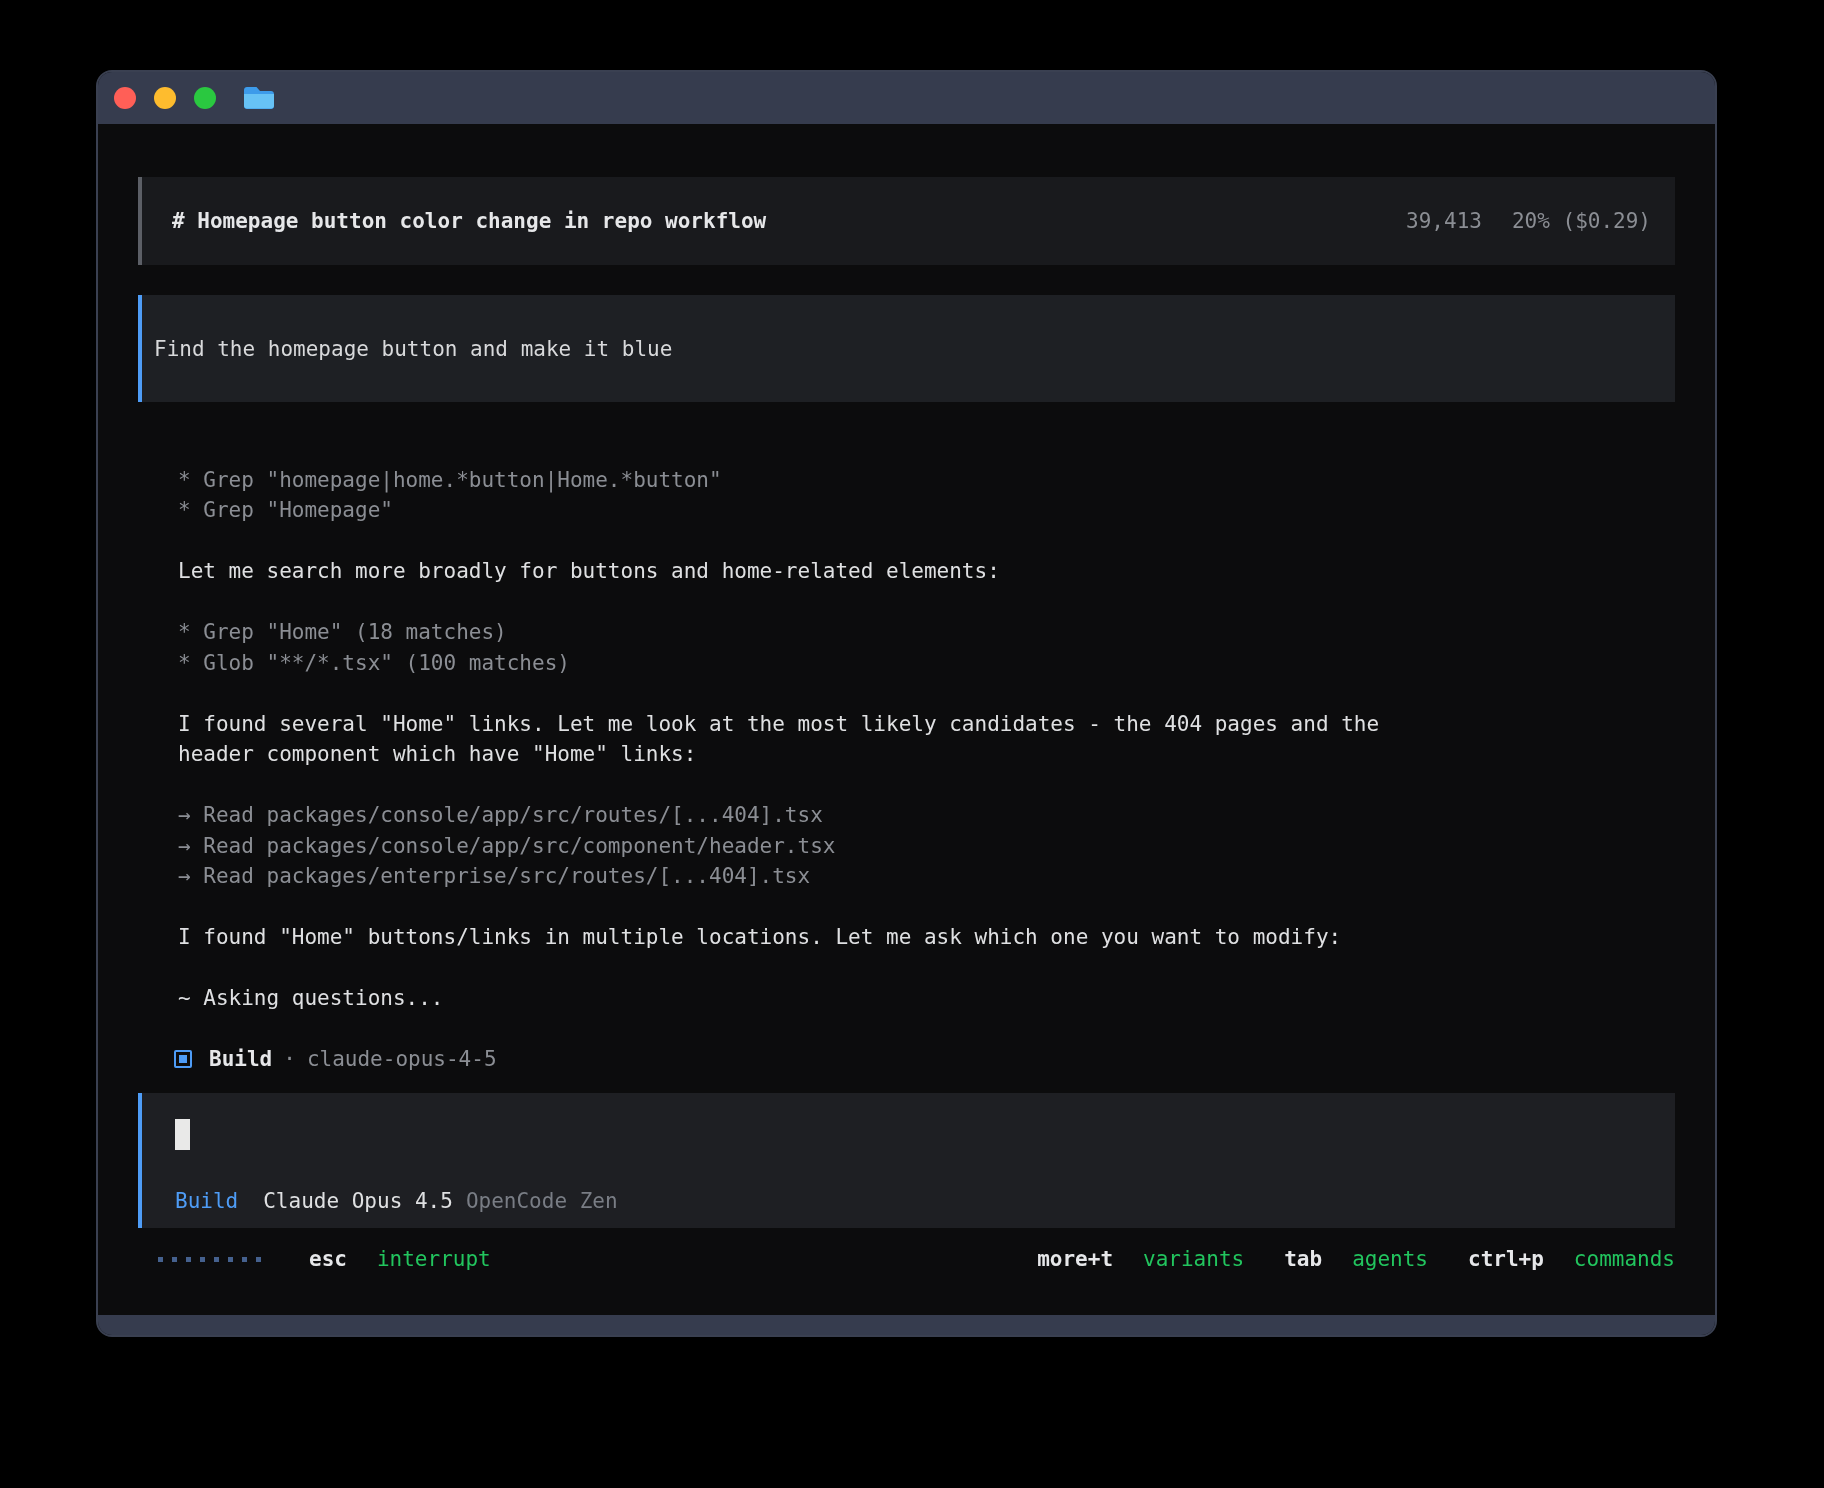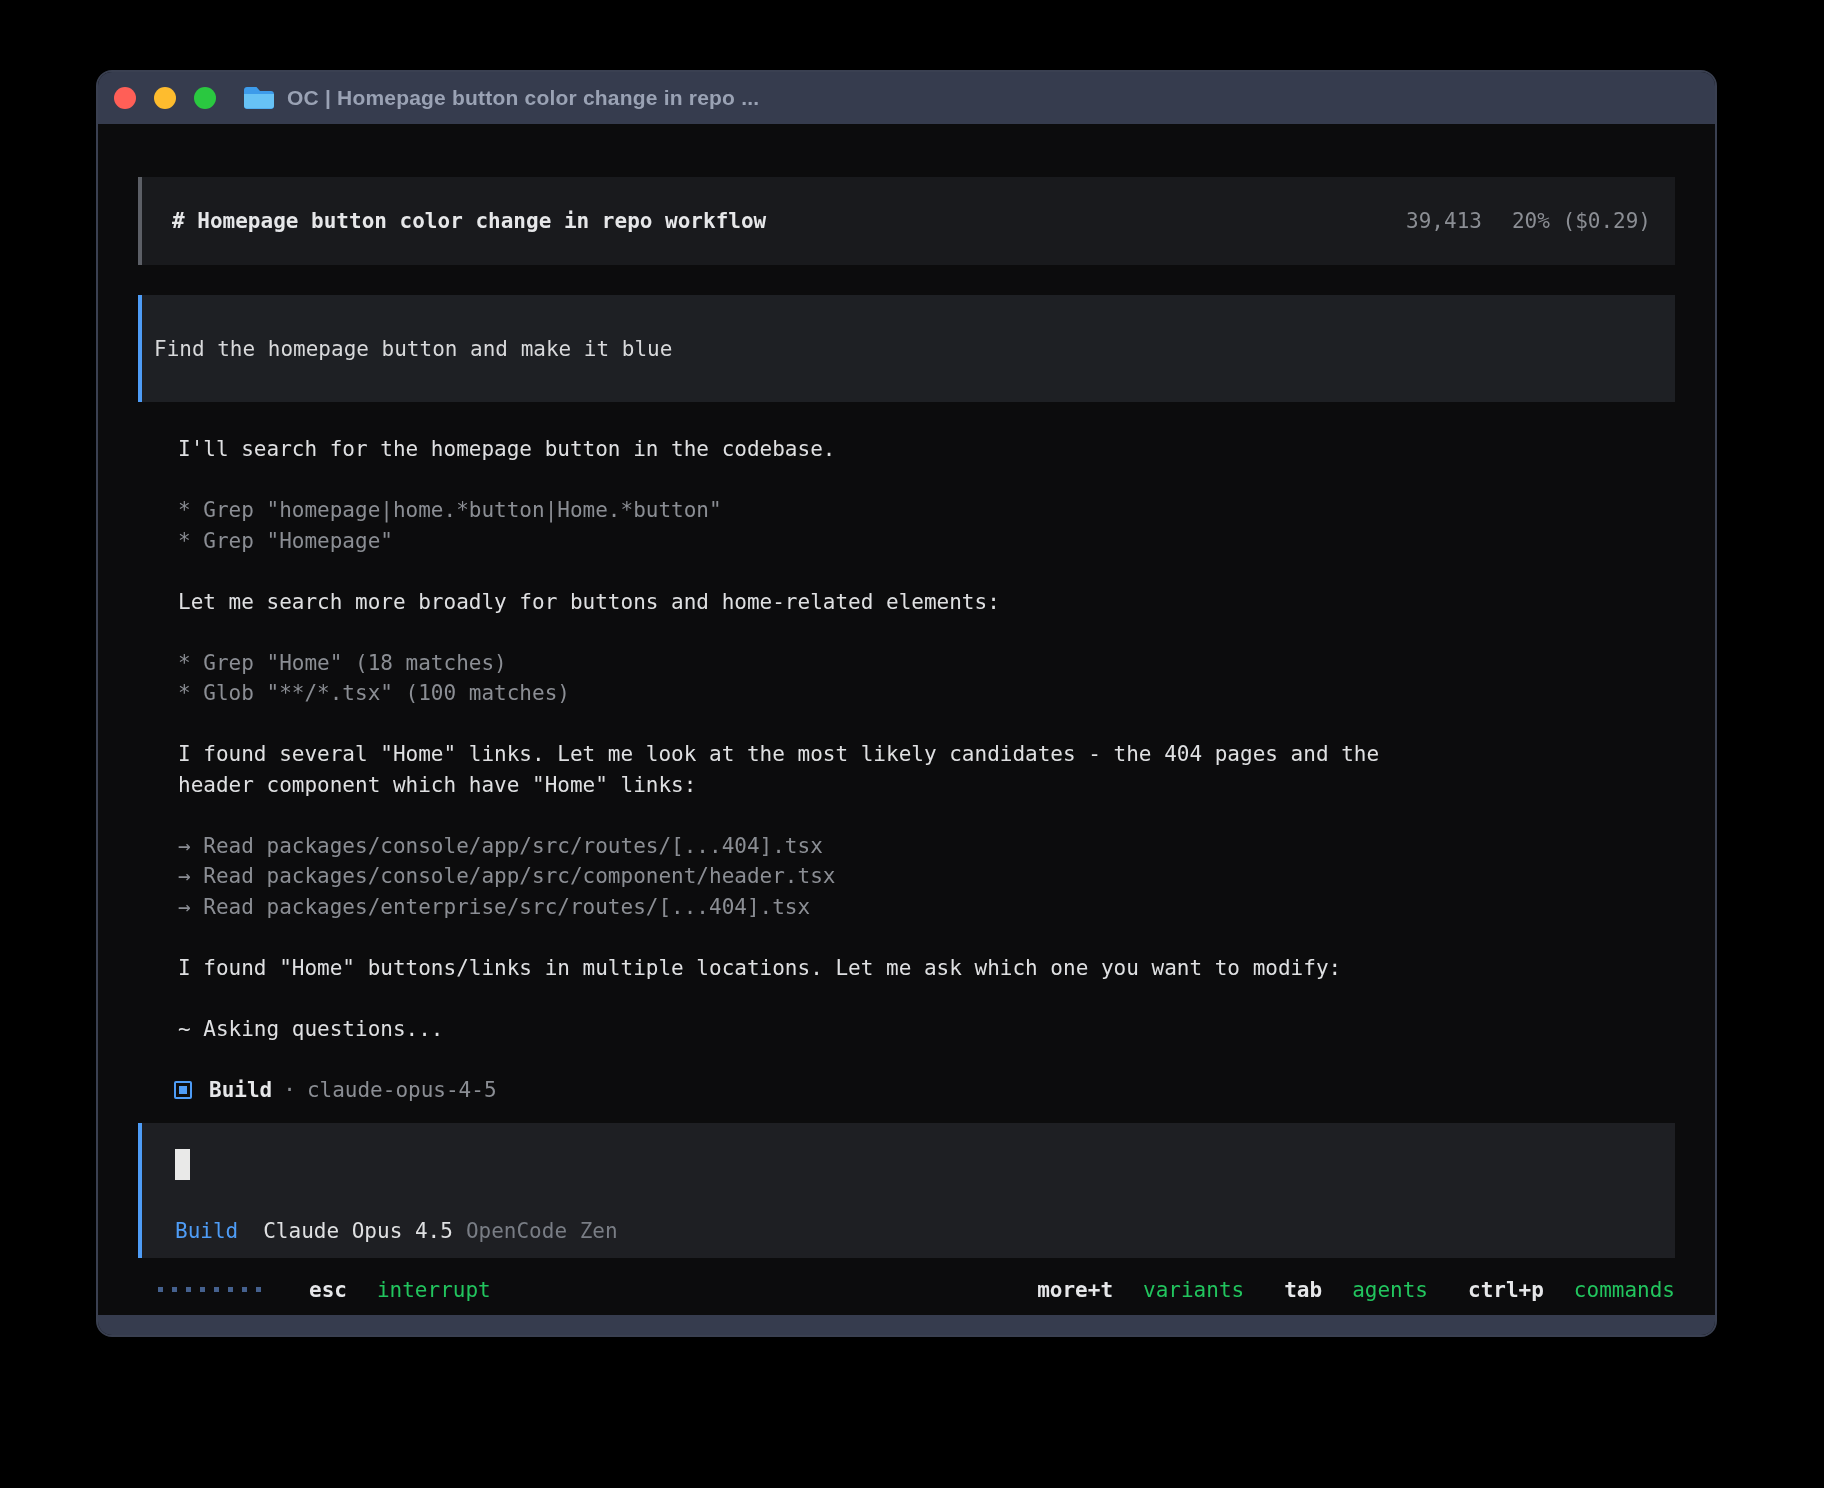--- a/index.html
+++ b/index.html
@@ -100,7 +100,6 @@
         <path d="M2 10 h30 v11.5 c0 1.7 -1.3 3 -3 3 H5 c-1.7 0 -3 -1.3 -3 -3 Z" fill="#67c2f5"></path>
       </svg>
     </span>
-    <span class="titlebar-title">OC | Homepage button color change in repo ...</span>
   </div>
 
   <div class="term">

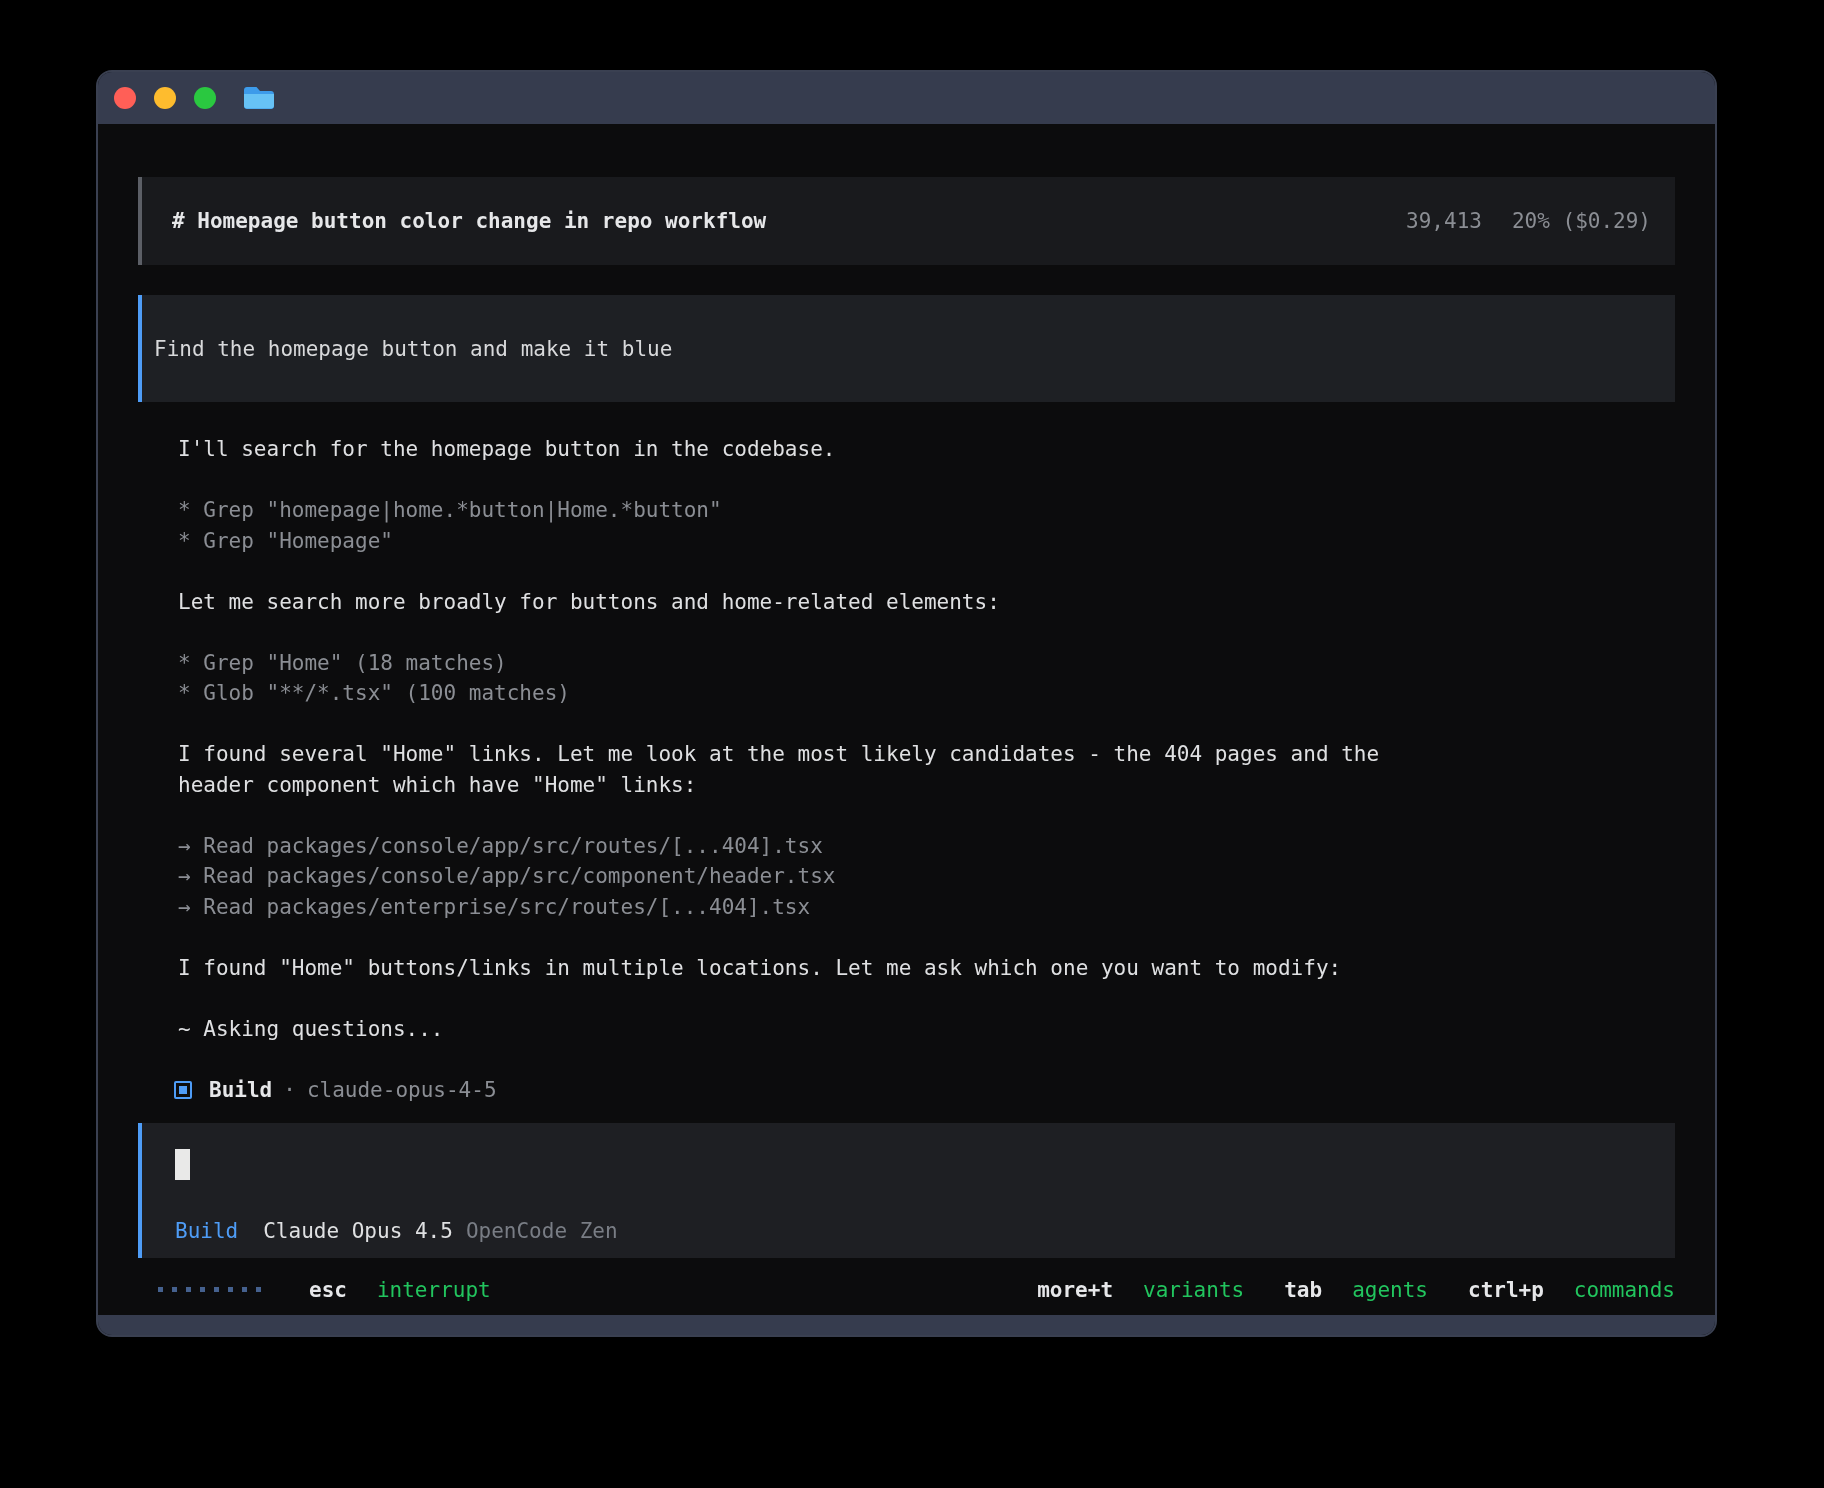--- a/index.html
+++ b/index.html
@@ -117,7 +117,6 @@
     </div>
 
     <div class="conversation" id="conversation">
-        <div class="line text">I'll search for the homepage button in the codebase.</div>
         <div class="line blank">&nbsp;</div>
         <div class="line tool">* Grep "homepage|home.*button|Home.*button"</div>
         <div class="line tool">* Grep "Homepage"</div>

